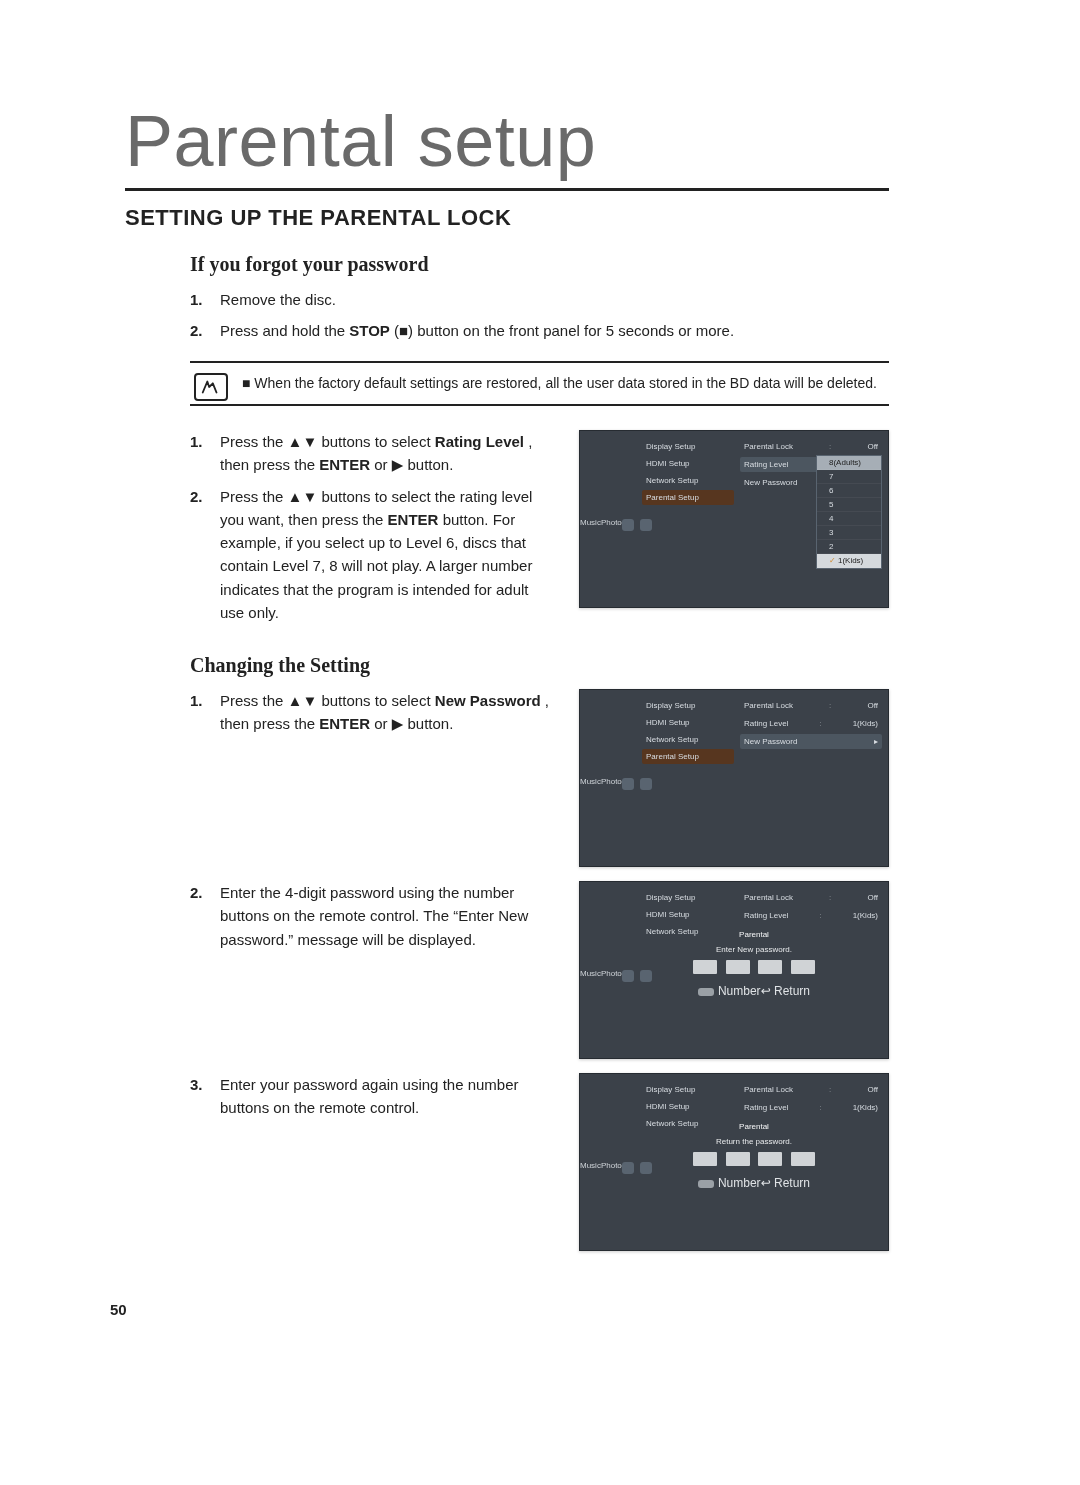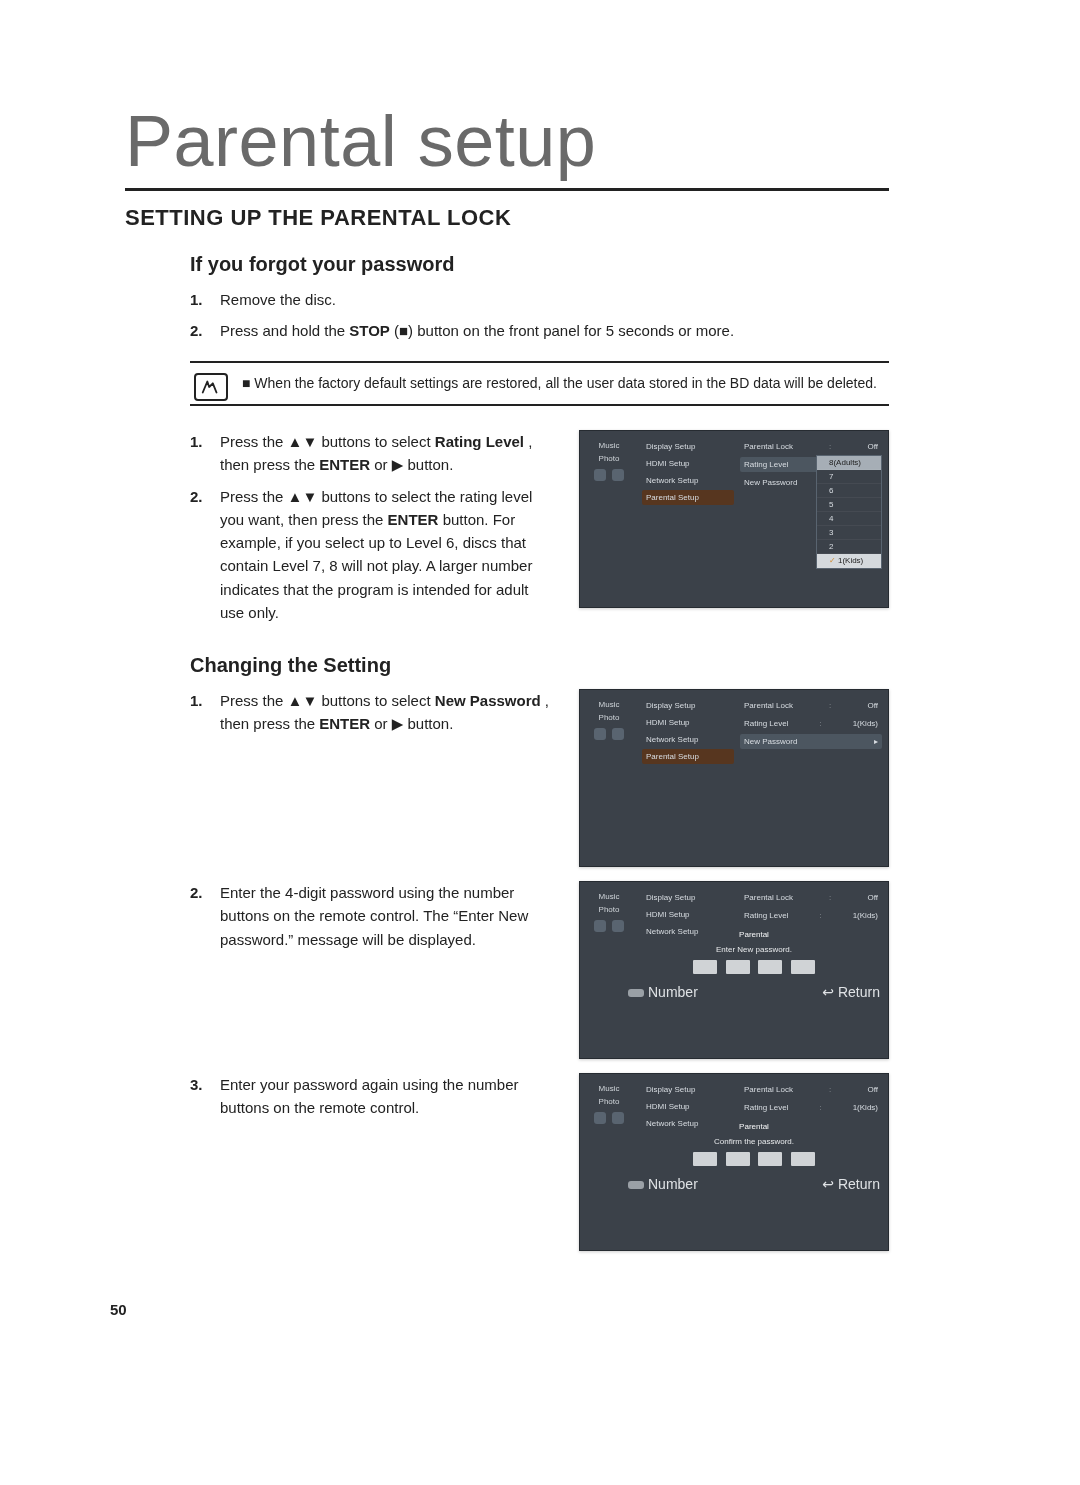--- a/index.html
+++ b/index.html
@@ -34,6 +34,7 @@
     font-size: 20px;
     font-weight: 700;
     margin: 22px 0 12px 0;
+    font-family: Liberation Serif, serif;
   }
   .ol { list-style: none; padding: 0; margin: 0; }
   .ol > li {

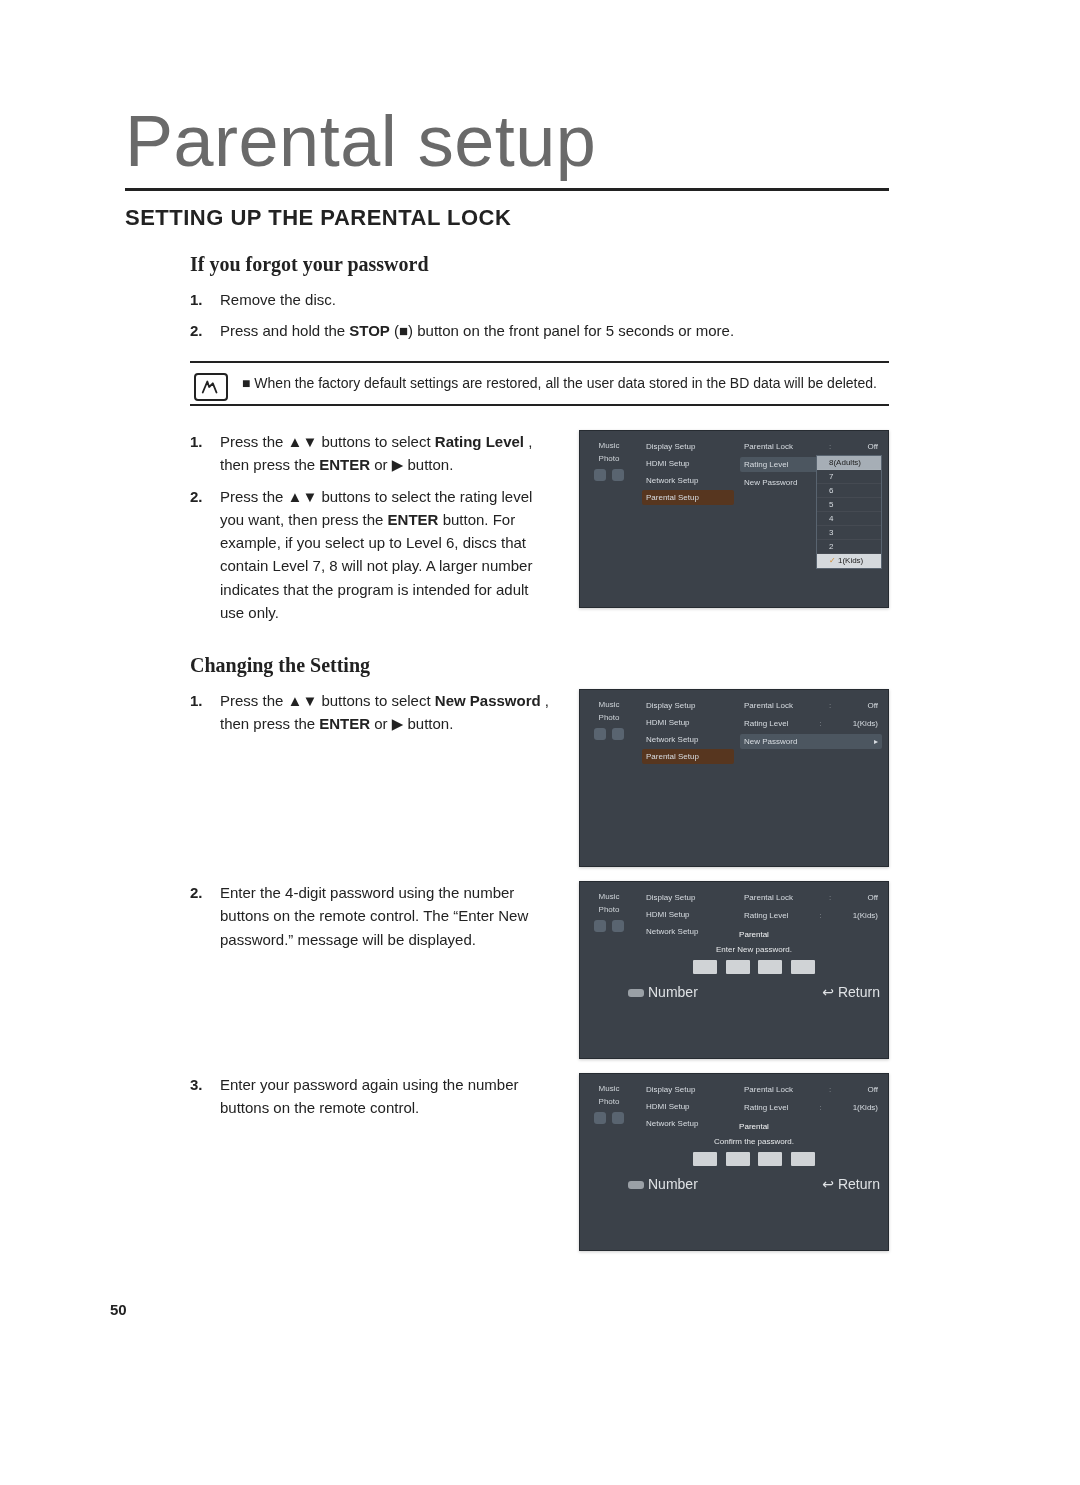--- a/index.html
+++ b/index.html
@@ -100,7 +100,7 @@
     width: 58px;
     padding: 10px 0 0 0;
     background: #3b4149;
-    display: flex; flex-direction: column; align-items: center;
+    display: flex; flex-direction: row; align-items: center;
   }
   .osd .left-rail .li {
     font-size: 8px;

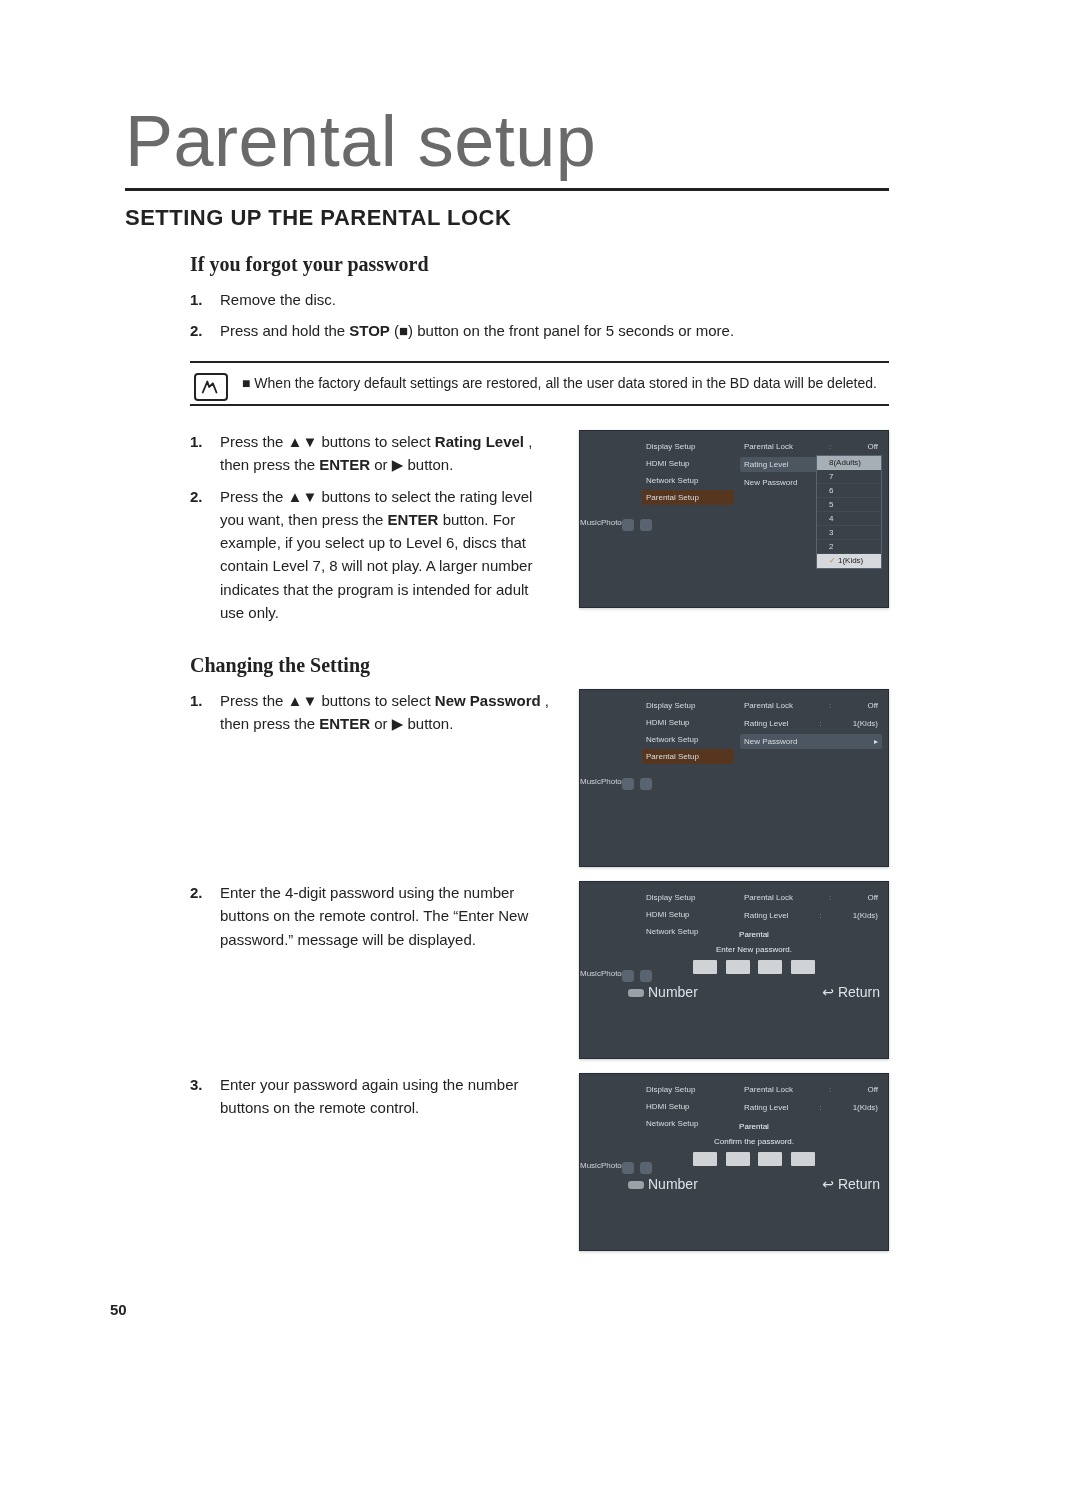--- a/index.html
+++ b/index.html
@@ -176,7 +176,7 @@
     display:inline-block; width:24px; height:14px; background:#d0d3d6; margin:0 3px; border-radius:1px;
   }
   .osd .footer-keys{
-    display:flex; justify-content:space-between; font-size:14px; color:#dfe2e5;
+    display:flex; justify-content:center; font-size:12px; color:#dfe2e5;
   }
   .osd .footer-keys .pill{
     display:inline-block;width:16px;height:8px;background:#9aa0a6;border-radius:3px;margin-right:4px;vertical-align:middle;

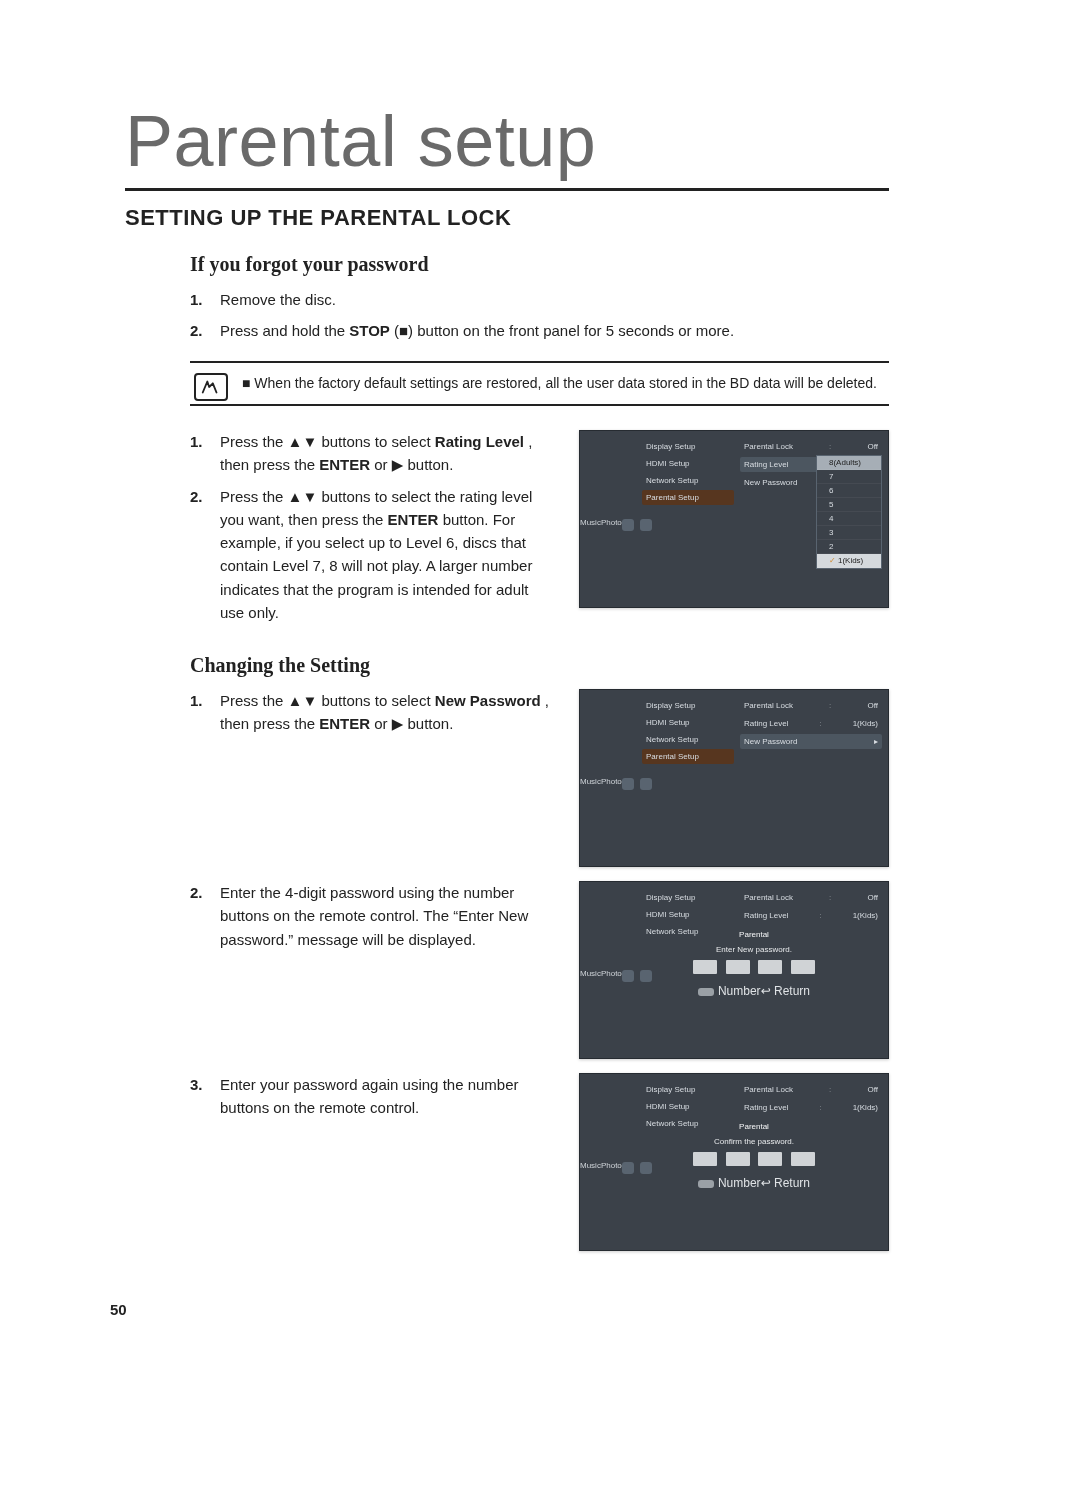--- a/index.html
+++ b/index.html
@@ -426,7 +426,7 @@
         </div>
         <div class="modal-strip">
           <div class="modal-title">Parental</div>
-          <div class="modal-msg">Confirm the password.</div>
+          <div class="modal-msg">Return the password.</div>
           <div class="digits">
             <span class="d"></span>
             <span class="d"></span>

